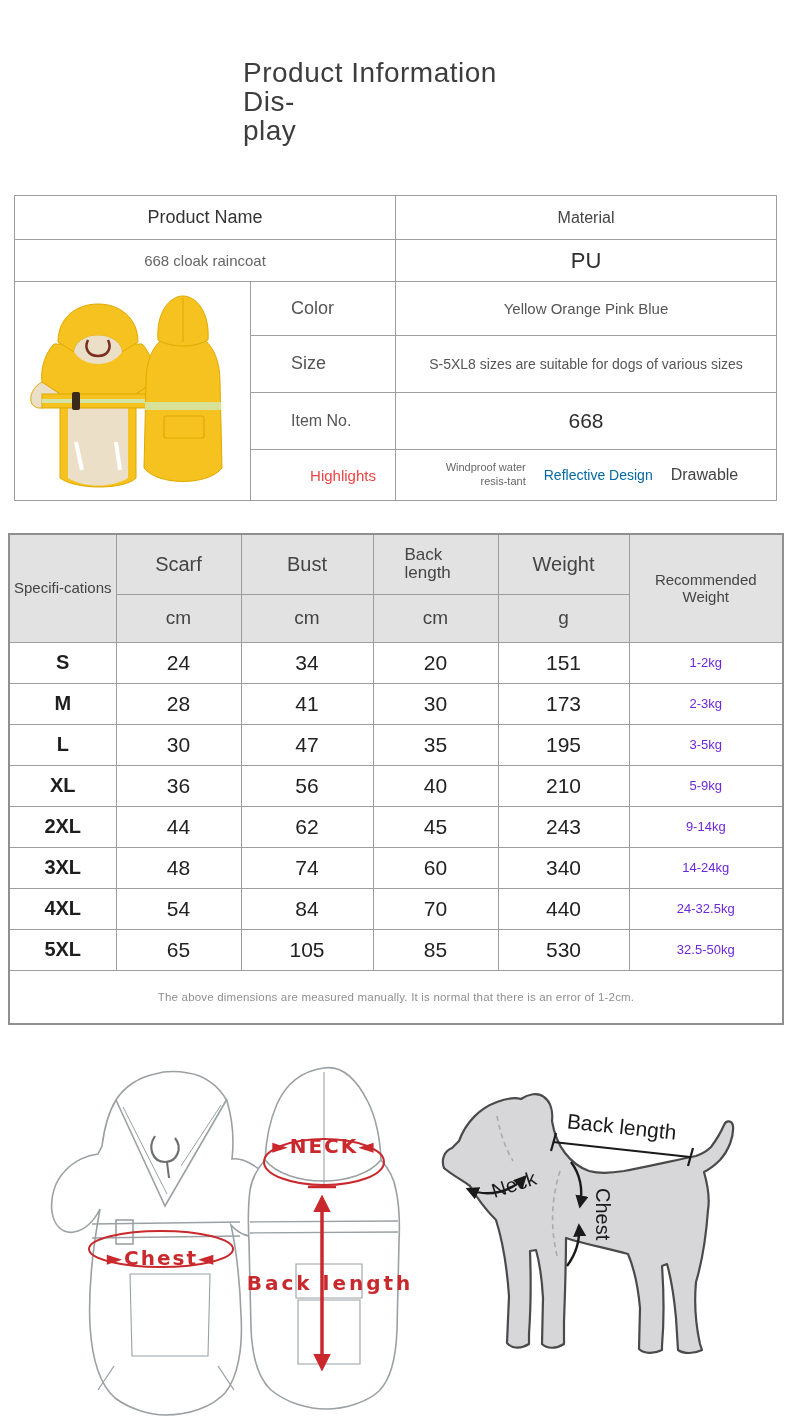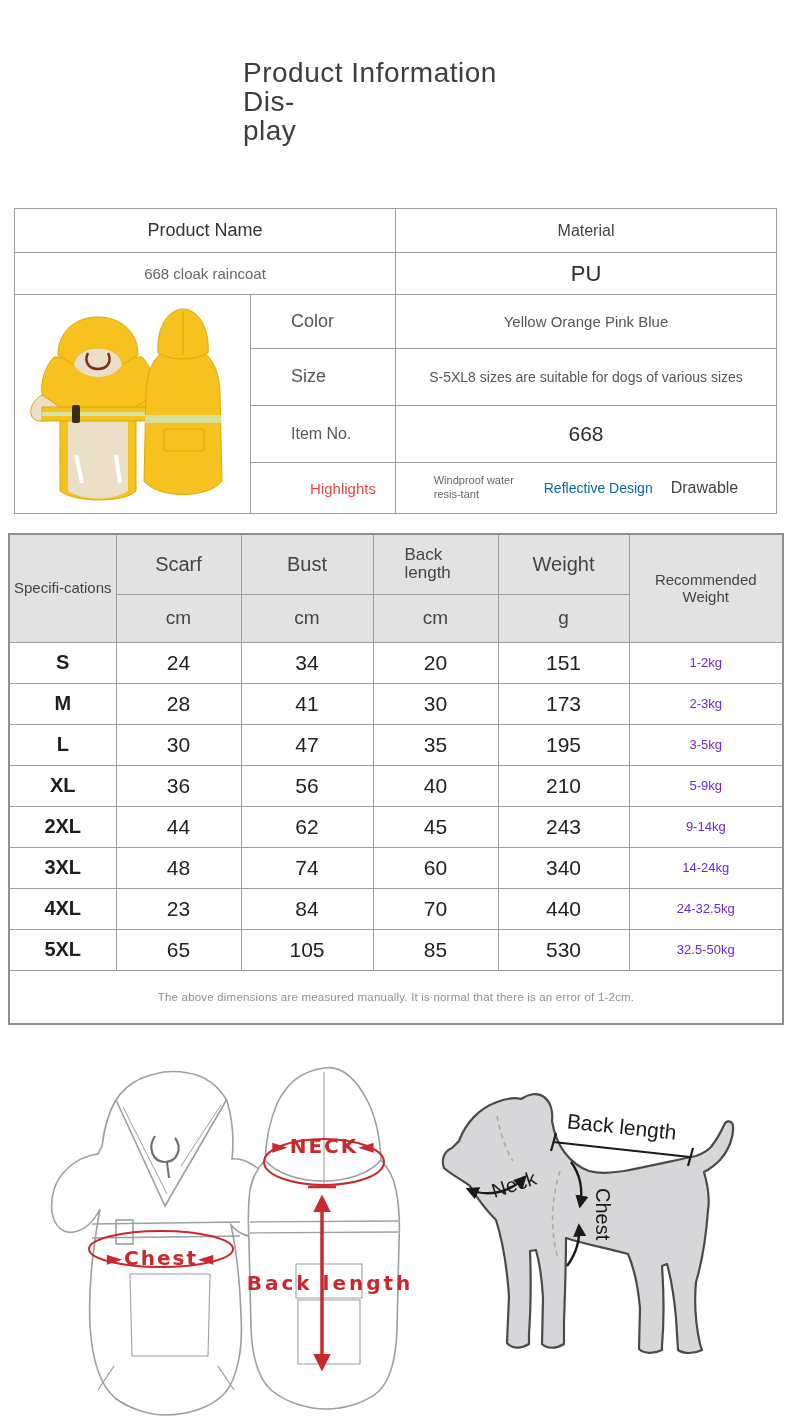--- a/index.html
+++ b/index.html
@@ -14,7 +14,7 @@
               font-size:17px; letter-spacing:2px; color:#9b9b9b; }
 
   
-  .info-table-wrap { position:absolute; left:14px; top:208px; }
+  .info-table-wrap { position:absolute; left:14px; top:195px; }
   table.info { border-collapse:collapse; table-layout:fixed; width:762px; }
   table.info td { border:1px solid #9d9d9d; text-align:center; vertical-align:middle; padding:0; }
   .r1 { height:44px; } .r2 { height:42px; } .r3 { height:53px; }

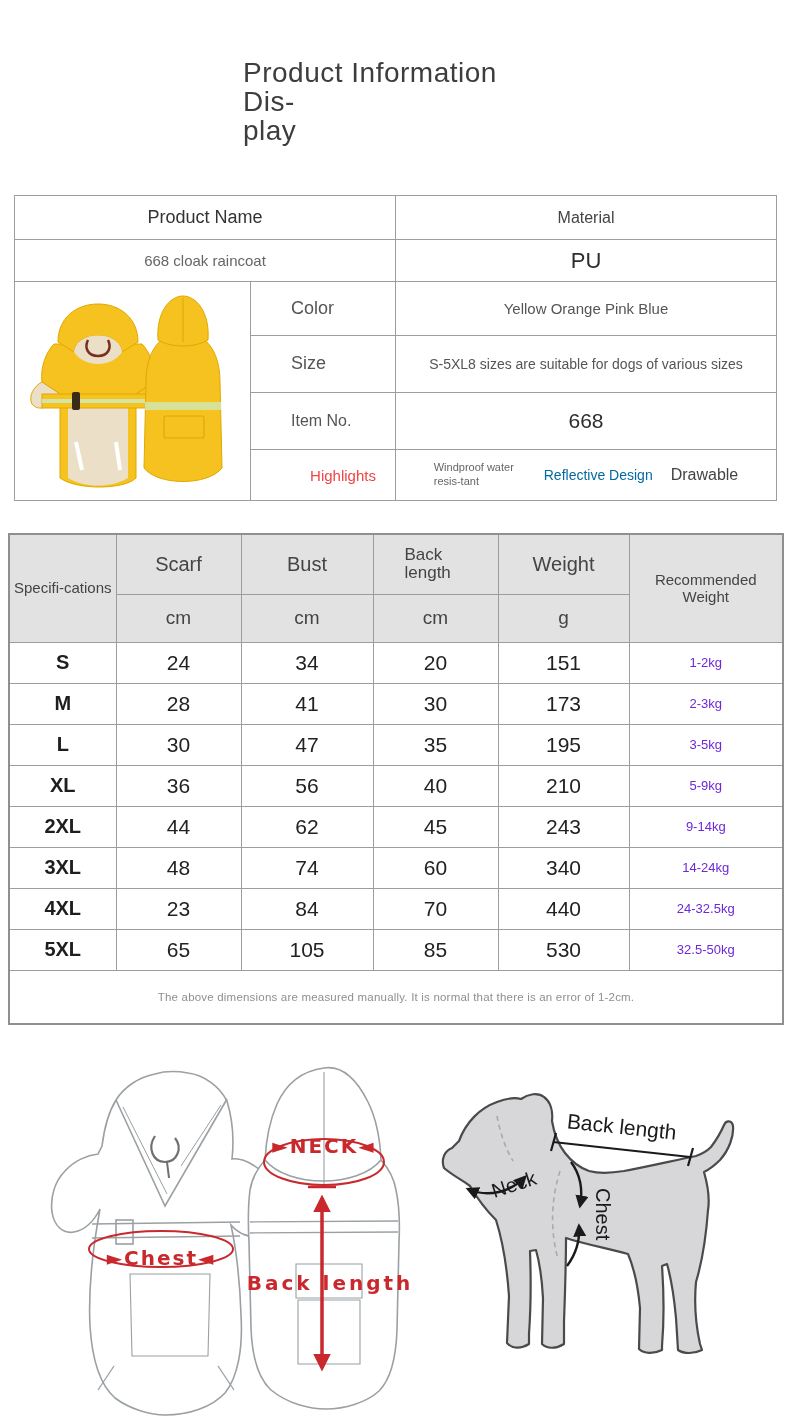--- a/index.html
+++ b/index.html
@@ -31,7 +31,7 @@
   .val-l { font-size:21px; color:#2e2e2e; }
   .hl-cell { }
   .hl-row { display:flex; align-items:center; justify-content:center; gap:18px; }
-  .hl-1 { font-size:11px; color:#666; width:92px; text-align:left; line-height:1.25; }
+  .hl-1 { font-size:11px; color:#666; width:92px; text-align:right; line-height:1.25; }
   .hl-2 { font-size:14px; color:#0369a1; }
   .hl-3 { font-size:16px; color:#444; }
 

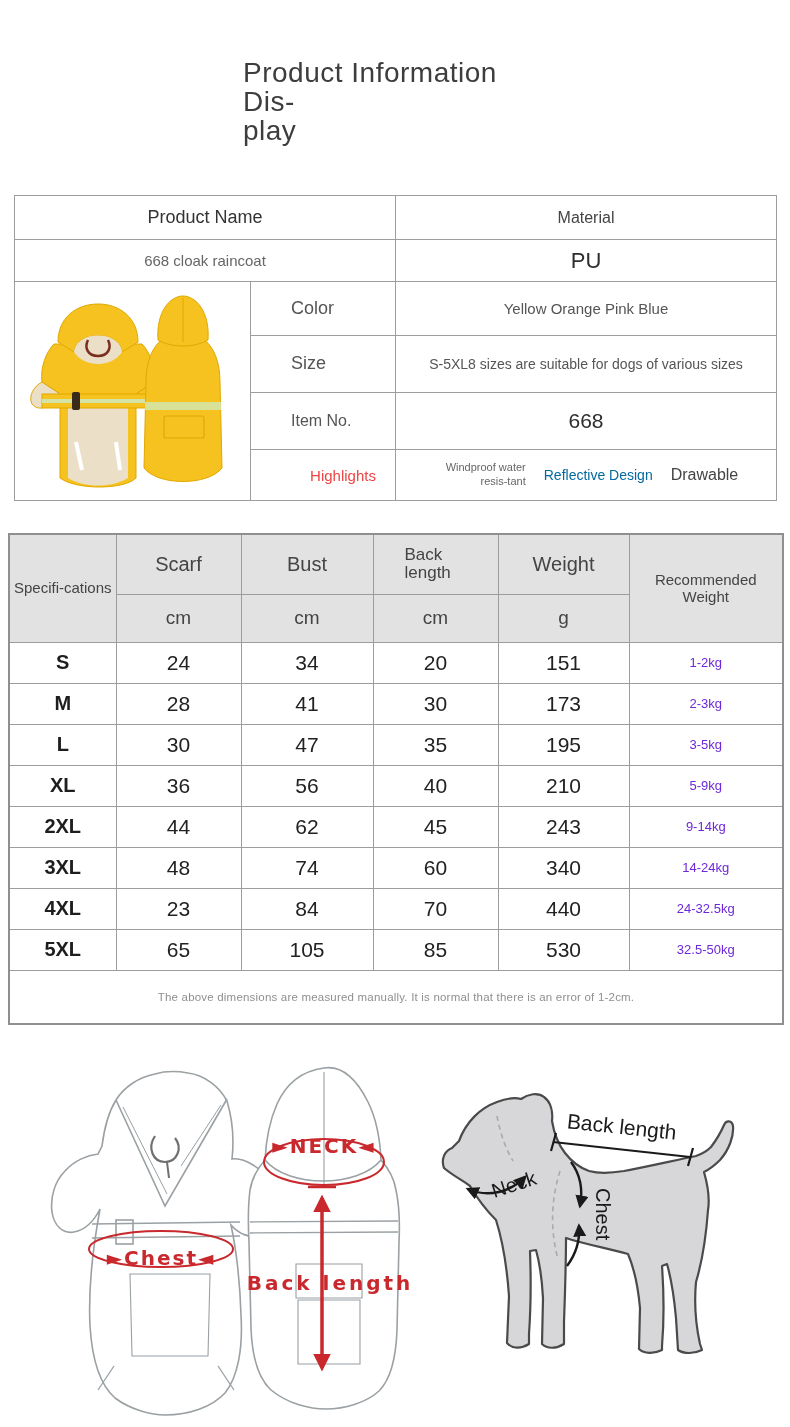--- a/index.html
+++ b/index.html
@@ -215,7 +215,7 @@
           </tr>
           <tr>
             <td class="c-size">4XL</td>
-            <td class="c-num">23</td>
+            <td class="c-num">54</td>
             <td class="c-num">84</td>
             <td class="c-num">70</td>
             <td class="c-num">440</td>

